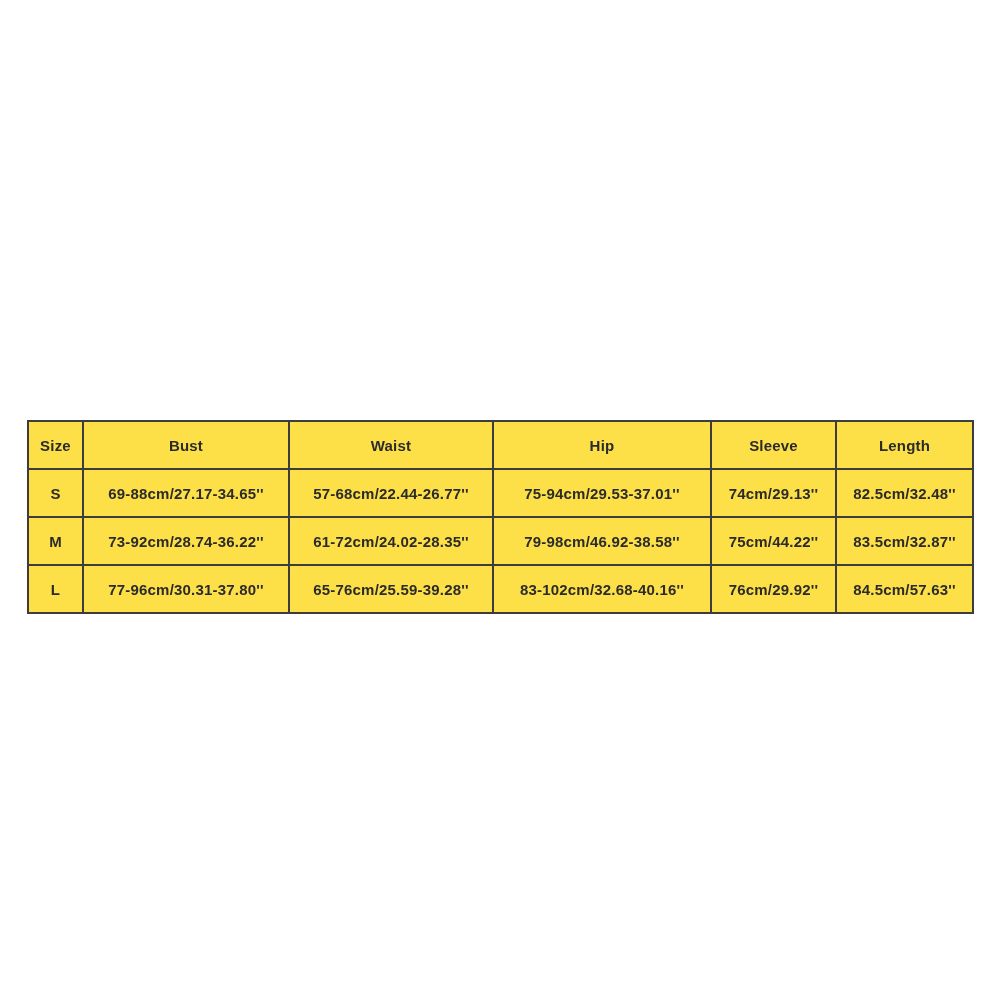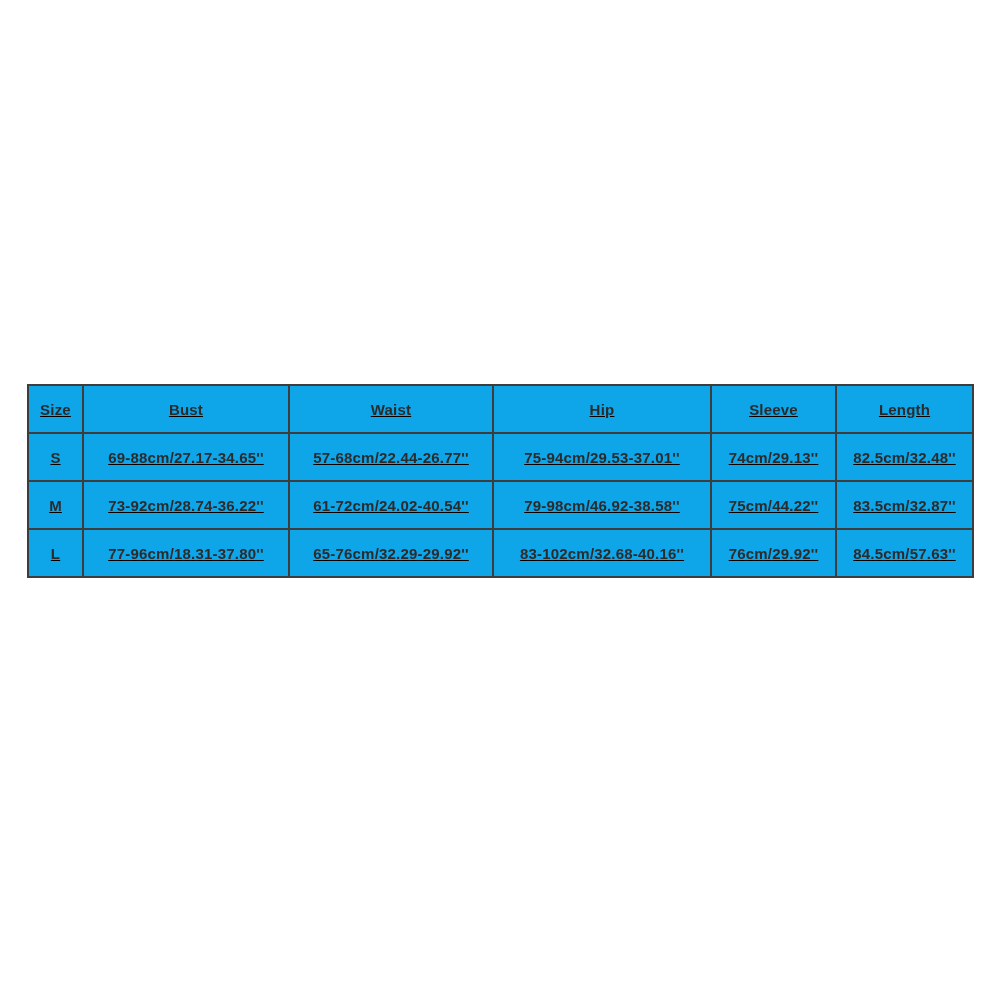--- a/index.html
+++ b/index.html
@@ -20,12 +20,11 @@
   table.size-chart {
     position: absolute;
     left: 27px;
-    top: 384px;
+    top: 420px;
     width: 945px;
     border-collapse: collapse;
     table-layout: fixed;
-    background: #0ea5e9;
-    text-decoration: underline;
+    background: #fde047;
   }
   table.size-chart th,
   table.size-chart td {

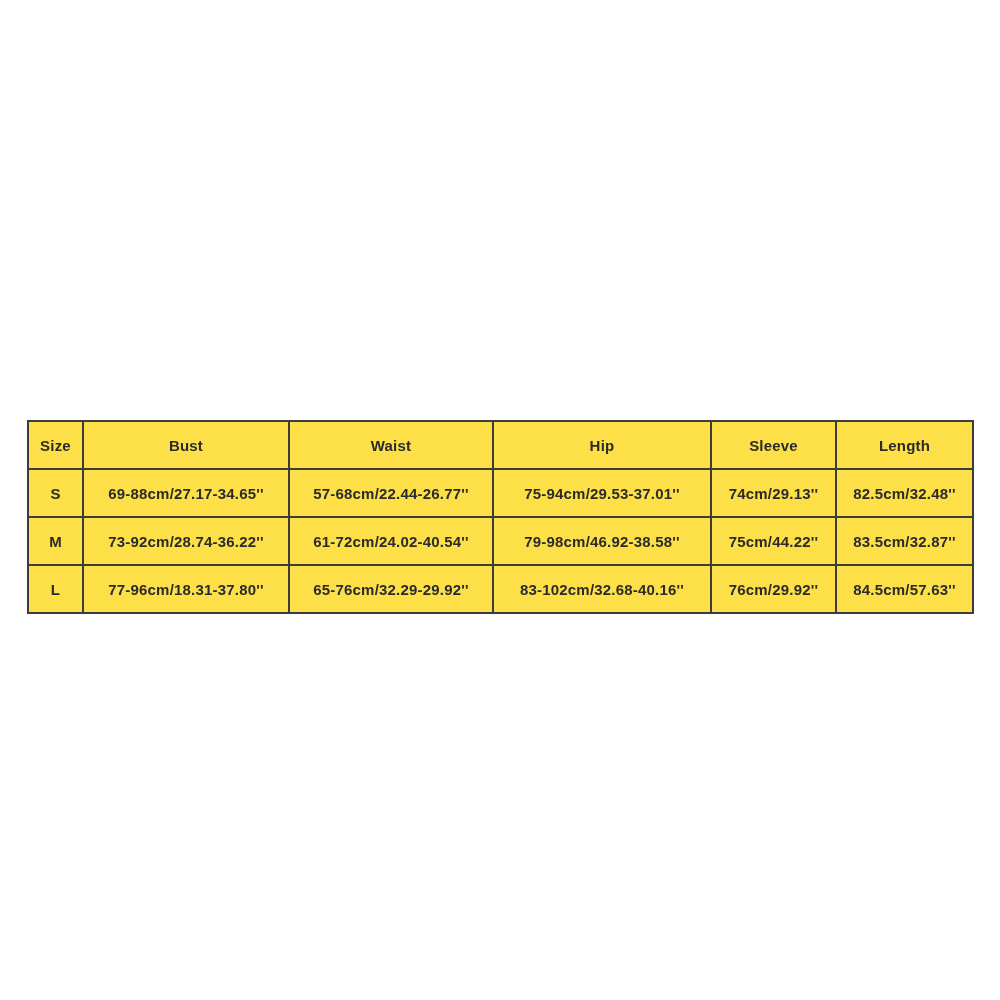--- a/index.html
+++ b/index.html
@@ -81,7 +81,7 @@
       <tr>
         <td>M</td>
         <td>73-92cm/28.74-36.22''</td>
-        <td>61-72cm/24.02-40.54''</td>
+        <td>61-72cm/24.02-28.35''</td>
         <td>79-98cm/46.92-38.58''</td>
         <td>75cm/44.22''</td>
         <td>83.5cm/32.87''</td>

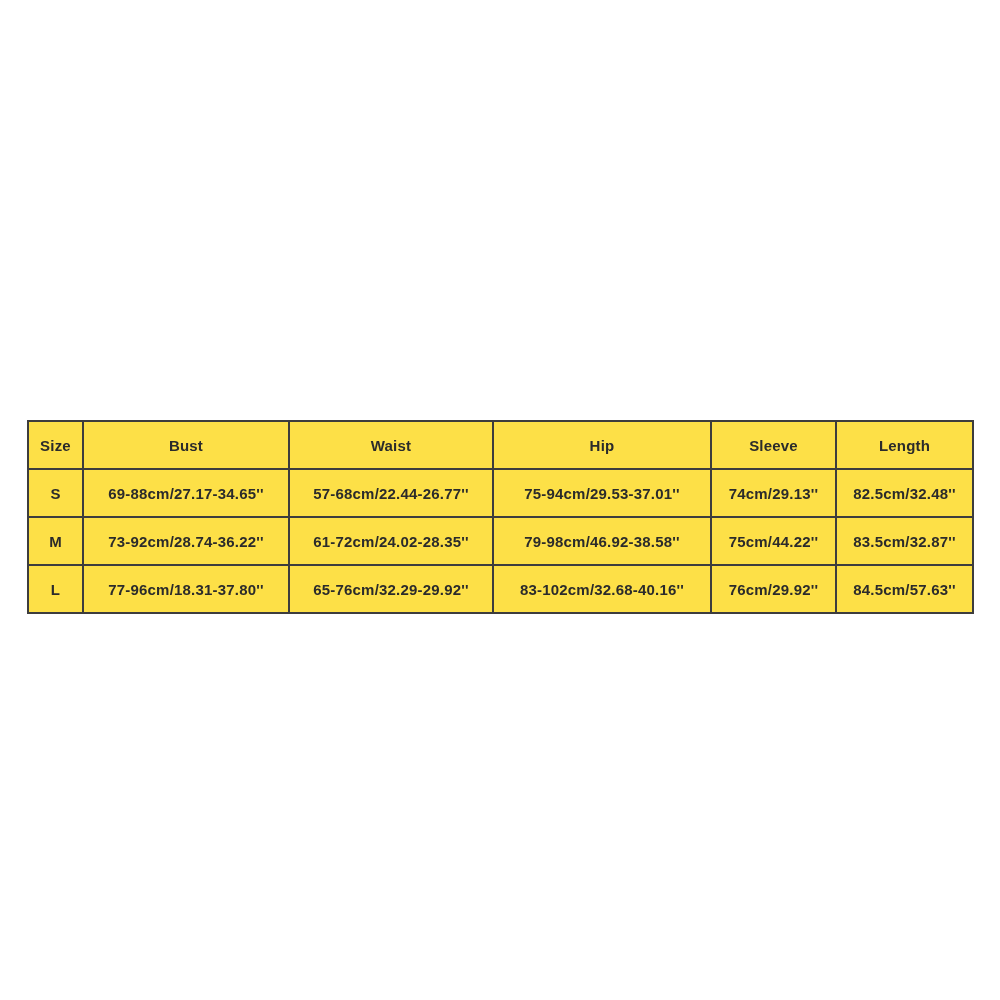--- a/index.html
+++ b/index.html
@@ -88,7 +88,7 @@
       </tr>
       <tr>
         <td>L</td>
-        <td>77-96cm/18.31-37.80''</td>
+        <td>77-96cm/30.31-37.80''</td>
         <td>65-76cm/32.29-29.92''</td>
         <td>83-102cm/32.68-40.16''</td>
         <td>76cm/29.92''</td>

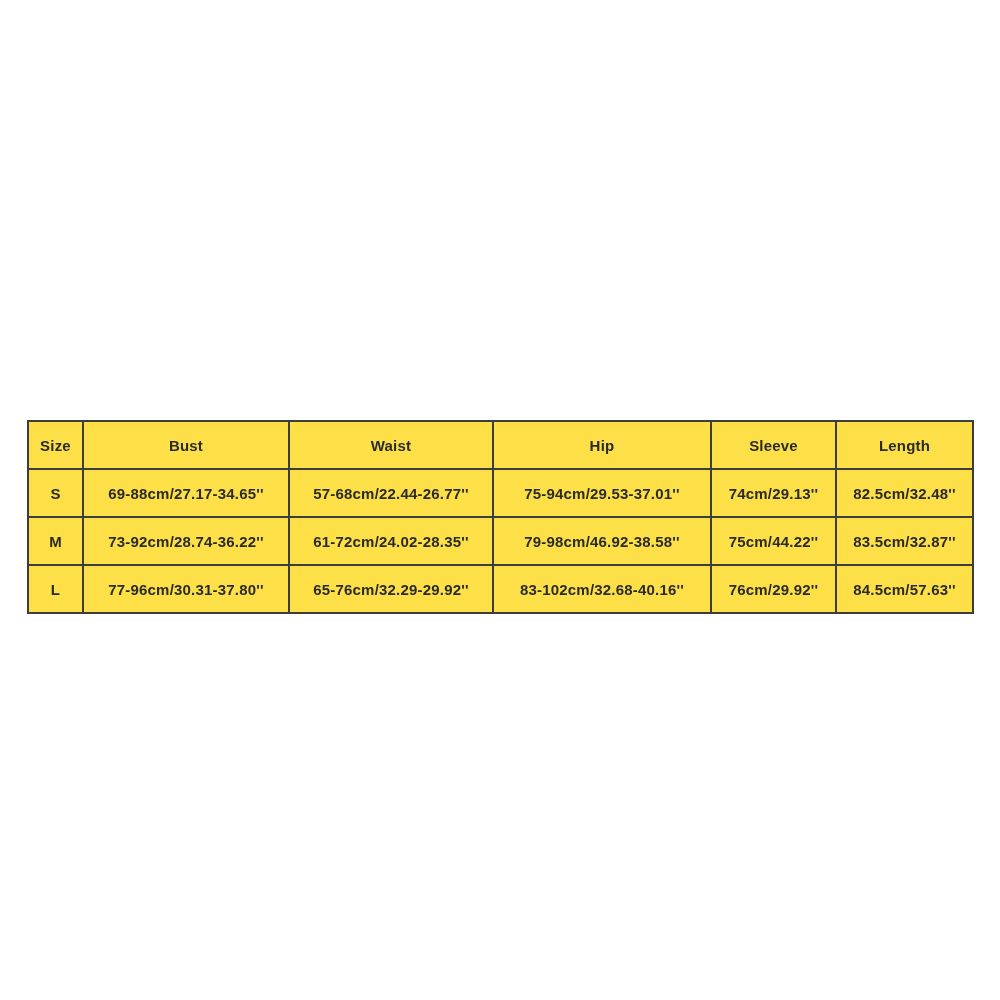--- a/index.html
+++ b/index.html
@@ -89,7 +89,7 @@
       <tr>
         <td>L</td>
         <td>77-96cm/30.31-37.80''</td>
-        <td>65-76cm/32.29-29.92''</td>
+        <td>65-76cm/25.59-39.28''</td>
         <td>83-102cm/32.68-40.16''</td>
         <td>76cm/29.92''</td>
         <td>84.5cm/57.63''</td>

